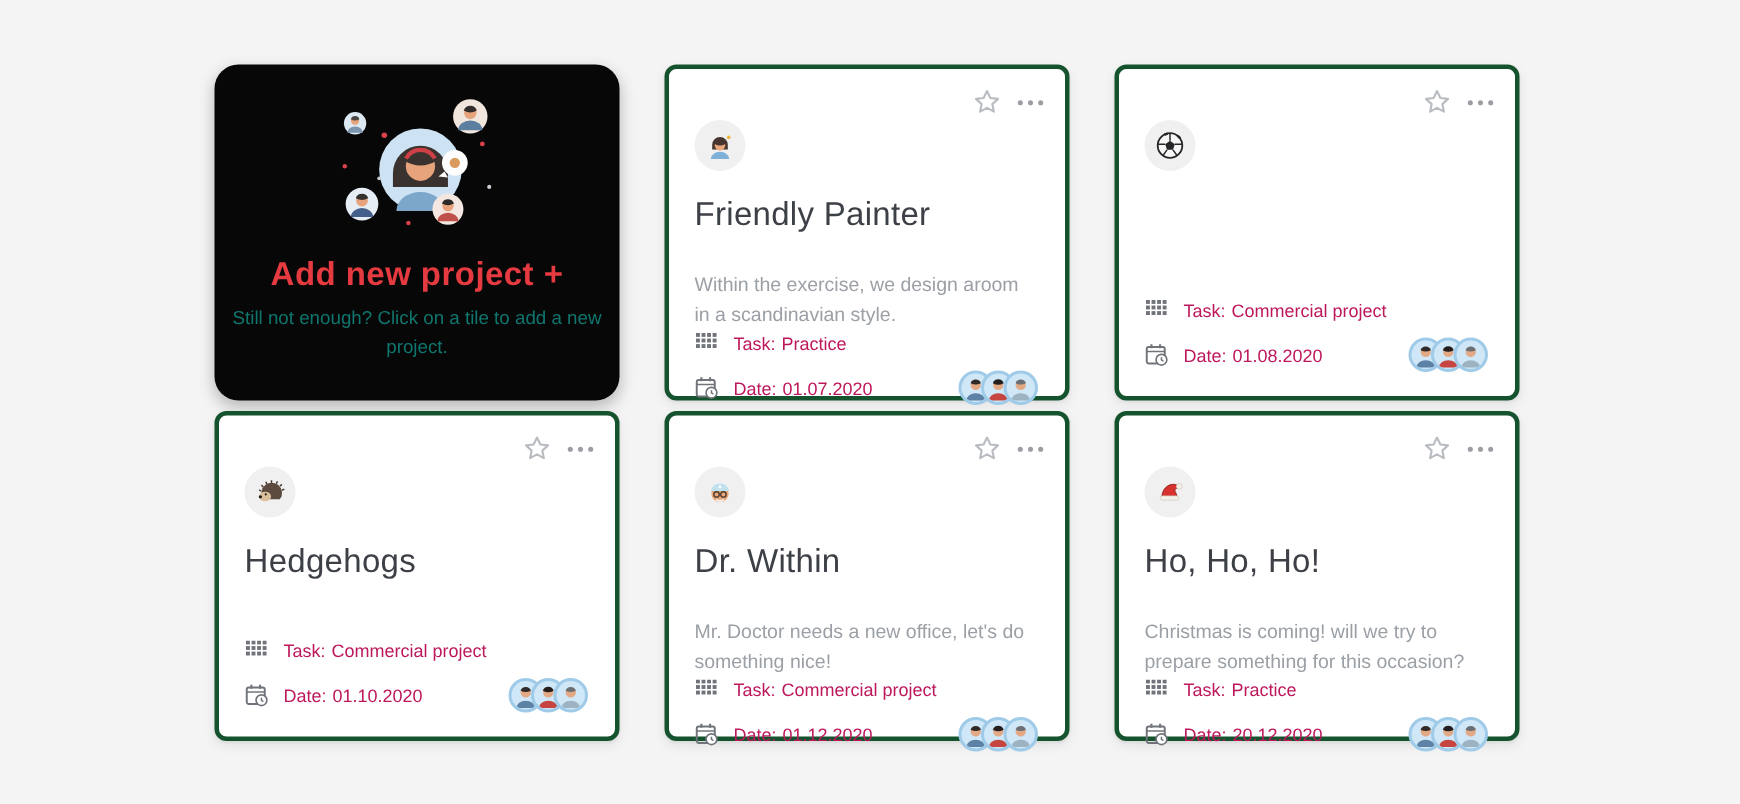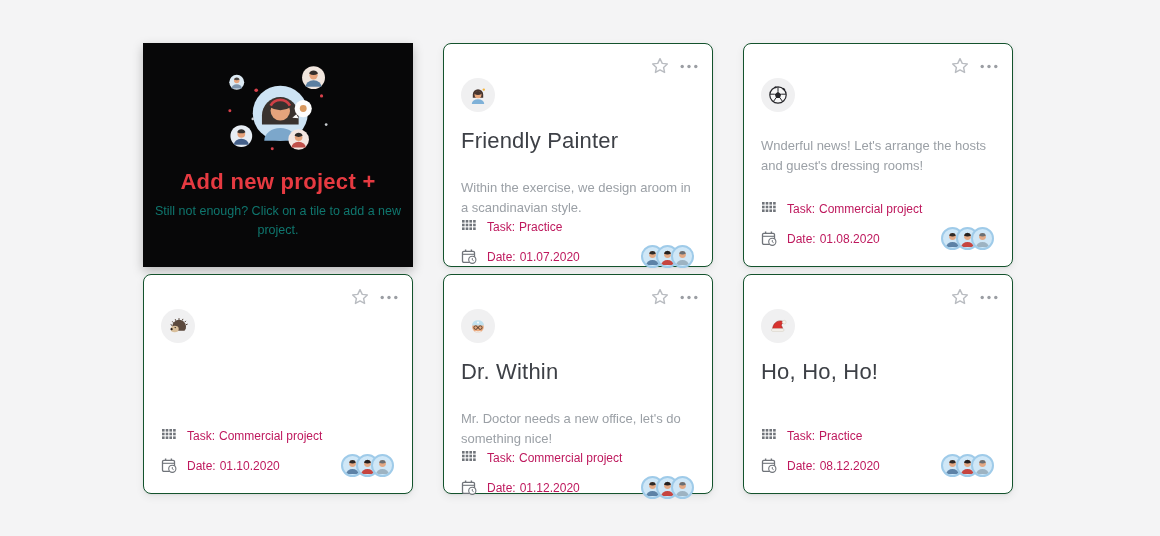--- a/index.html
+++ b/index.html
@@ -21,7 +21,7 @@
   .card {
     position:relative;
     background:#ffffff;
-    border:1px solid #14532d;
+    border:3px solid #14532d;
     border-radius:8px;
     box-shadow:0 1px 2px rgba(0,0,0,.05), 0 3px 8px rgba(0,0,0,.07);
     padding:14px 18px 16px 17px;

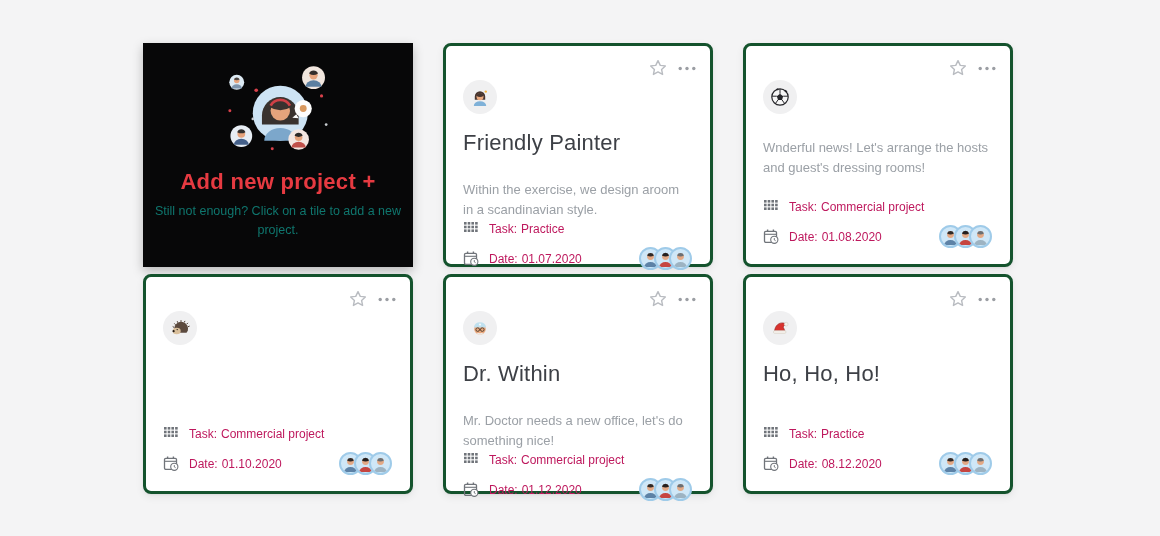--- a/index.html
+++ b/index.html
@@ -266,7 +266,6 @@
             </svg>
           </span>
         </div>
-      <p class="card-desc">Wnderful news! Let's arrange the hosts and guest's dressing rooms!</p>
       <div class="card-meta">
         <div class="meta-row">
           <span class="meta-icon">

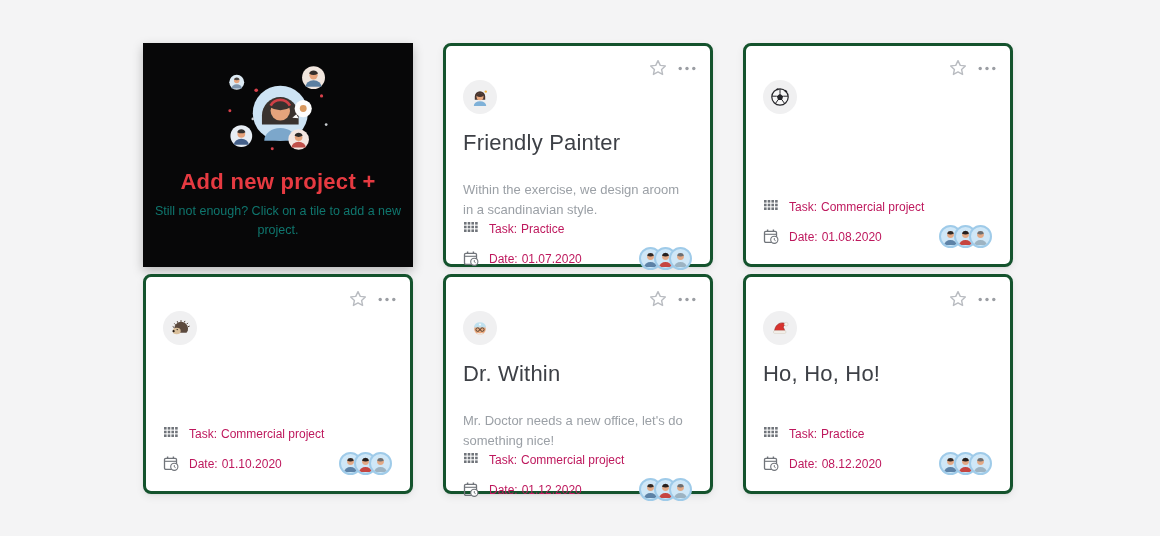--- a/index.html
+++ b/index.html
@@ -75,7 +75,7 @@
   .add-card {
     position:relative;
     background:#070708;
-    border-radius:0;
+    border-radius:16px;
     box-shadow:0 4px 10px rgba(0,0,0,.25);
     display:flex; flex-direction:column; align-items:center;
     text-align:center;

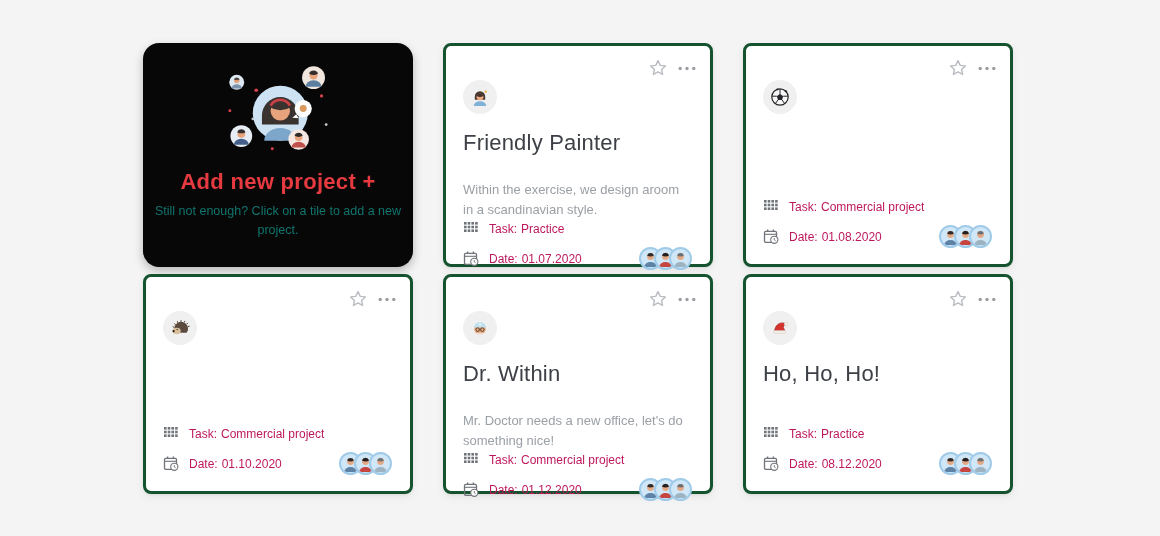--- a/index.html
+++ b/index.html
@@ -352,6 +352,7 @@
             </svg>
           </span>
         </div>
+      <h2 class="card-title">Hedgehogs</h2>
       <div class="card-meta">
         <div class="meta-row">
           <span class="meta-icon">

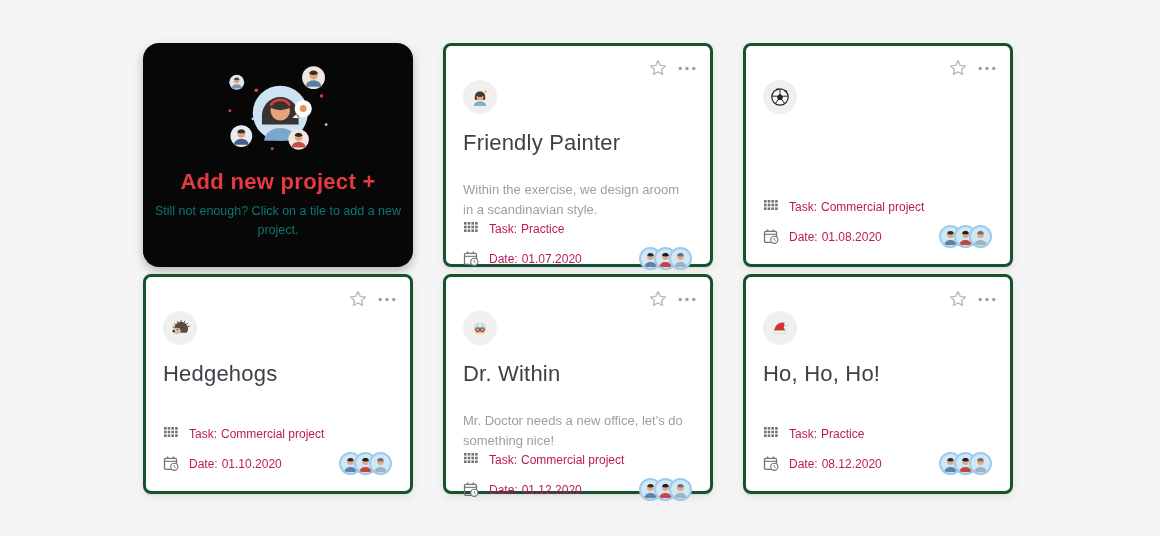--- a/index.html
+++ b/index.html
@@ -528,6 +528,7 @@
           </span>
         </div>
       <h2 class="card-title">Ho, Ho, Ho!</h2>
+      <p class="card-desc">Christmas is coming! will we try to prepare something for this occasion?</p>
       <div class="card-meta">
         <div class="meta-row">
           <span class="meta-icon">

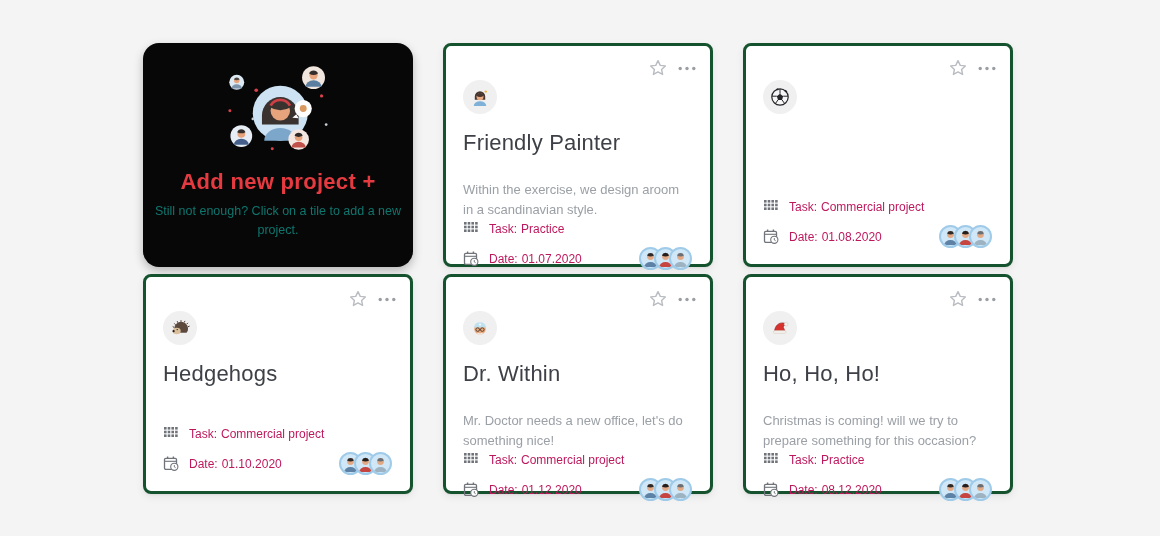--- a/index.html
+++ b/index.html
@@ -561,7 +561,7 @@
               </svg>
           </span>
           <span class="meta-label">Date:</span>
-          <span>08.12.2020</span>
+          <span>20.12.2020</span>
           <div class="team">
             <span class="team-avatar">
                 <svg width="19" height="19" viewBox="0 0 20 20">

